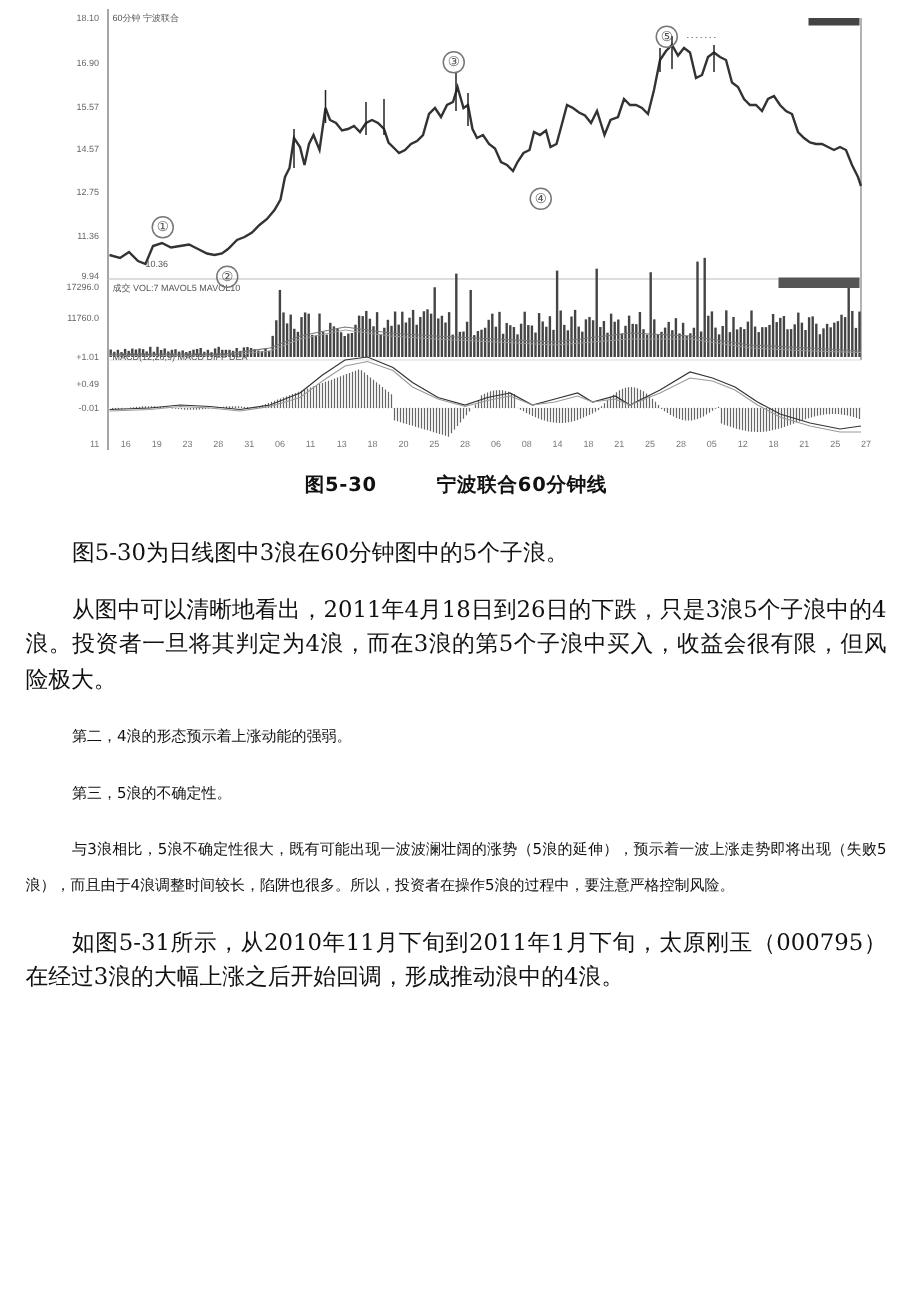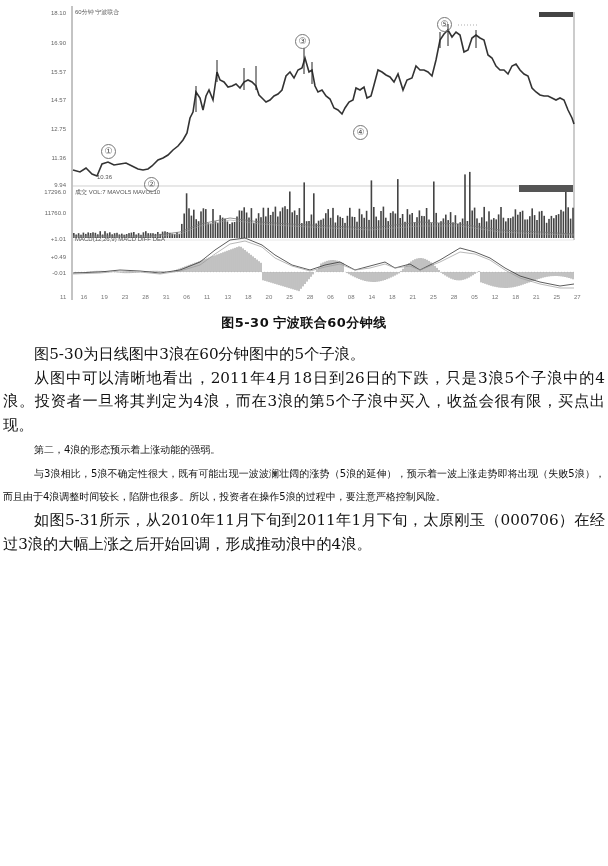--- a/index.html
+++ b/index.html
@@ -11,7 +11,7 @@
   .panel-title { position: absolute; font-family: "Liberation Sans", sans-serif; font-size: 6px; color: #555; white-space: nowrap; }
   .wave { position: absolute; width: 13px; height: 13px; border: 1px solid #777; border-radius: 50%; font-family: "Liberation Sans", sans-serif; font-size: 9px; line-height: 13px; text-align: center; color: #555; background: transparent; }
   .caption { position: absolute; left: 0; width: 608px; top: 314px; text-align: center; font-family: "DejaVu Sans", sans-serif; font-weight: bold; font-size: 13px; color: #111; letter-spacing: 0.5px; }
-  .caption span { margin: 0 2px; }
+  .caption span { margin: 0 20px; }
   .body-text { position: absolute; left: 3px; top: 343px; width: 602px; font-size: 15.2px; line-height: 23.7px; }
   .para { margin: 0; text-indent: 31px; text-align: justify; text-align-last: left; }
   .sans { font-family: "DejaVu Sans", sans-serif; font-size: 10px; }

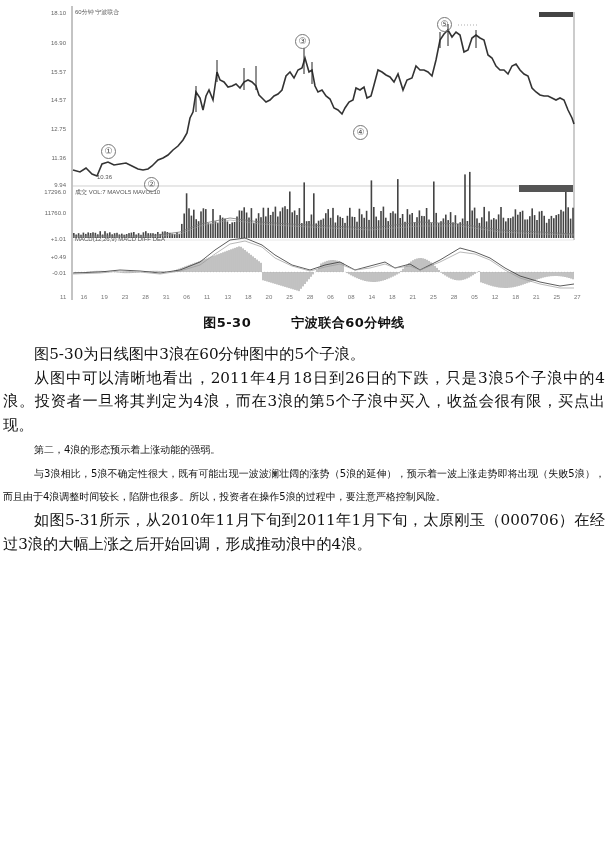--- a/index.html
+++ b/index.html
@@ -13,7 +13,7 @@
   .caption { position: absolute; left: 0; width: 608px; top: 314px; text-align: center; font-family: "DejaVu Sans", sans-serif; font-weight: bold; font-size: 13px; color: #111; letter-spacing: 0.5px; }
   .caption span { margin: 0 20px; }
   .body-text { position: absolute; left: 3px; top: 343px; width: 602px; font-size: 15.2px; line-height: 23.7px; }
-  .para { margin: 0; text-indent: 31px; text-align: justify; text-align-last: left; }
+  .para { margin: 14px; text-indent: 31px; text-align: justify; text-align-last: left; }
   .sans { font-family: "DejaVu Sans", sans-serif; font-size: 10px; }
 </style>
 </head>

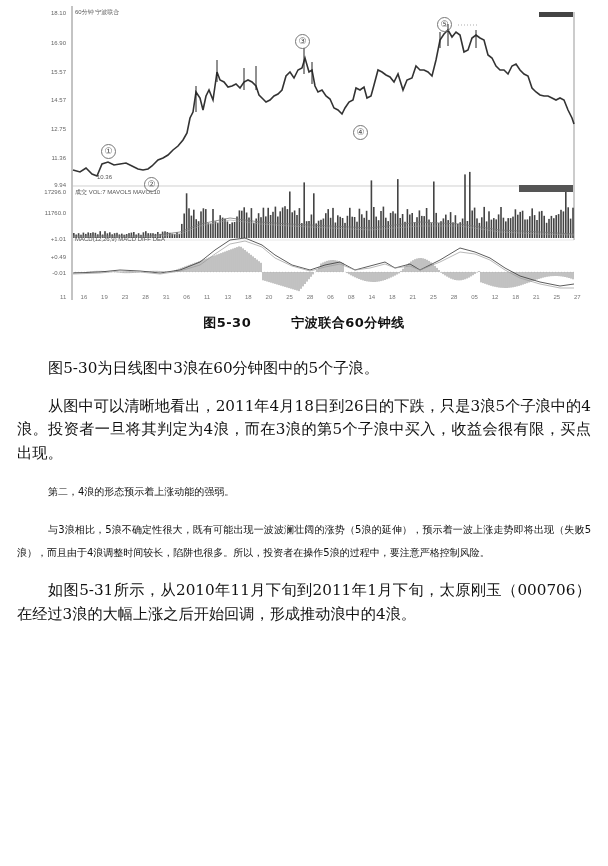--- a/index.html
+++ b/index.html
@@ -582,7 +582,7 @@
 
 <div class="body-text">
   <p class="para">图5-30为日线图中3浪在60分钟图中的5个子浪。</p>
-  <p class="para">从图中可以清晰地看出，2011年4月18日到26日的下跌，只是3浪5个子浪中的4浪。投资者一旦将其判定为4浪，而在3浪的第5个子浪中买入，收益会很有限，买点出现。</p>
+  <p class="para">从图中可以清晰地看出，2011年4月18日到26日的下跌，只是3浪5个子浪中的4浪。投资者一旦将其判定为4浪，而在3浪的第5个子浪中买入，收益会很有限，但风险极大。</p>
   <p class="para sans">第二，4浪的形态预示着上涨动能的强弱。</p>
   <p class="para sans">与3浪相比，5浪不确定性很大，既有可能出现一波波澜壮阔的涨势（5浪的延伸），预示着一波上涨走势即将出现（失败5浪），而且由于4浪调整时间较长，陷阱也很多。所以，投资者在操作5浪的过程中，要注意严格控制风险。</p>
   <p class="para">如图5-31所示，从2010年11月下旬到2011年1月下旬，太原刚玉（000706）在经过3浪的大幅上涨之后开始回调，形成推动浪中的4浪。</p>

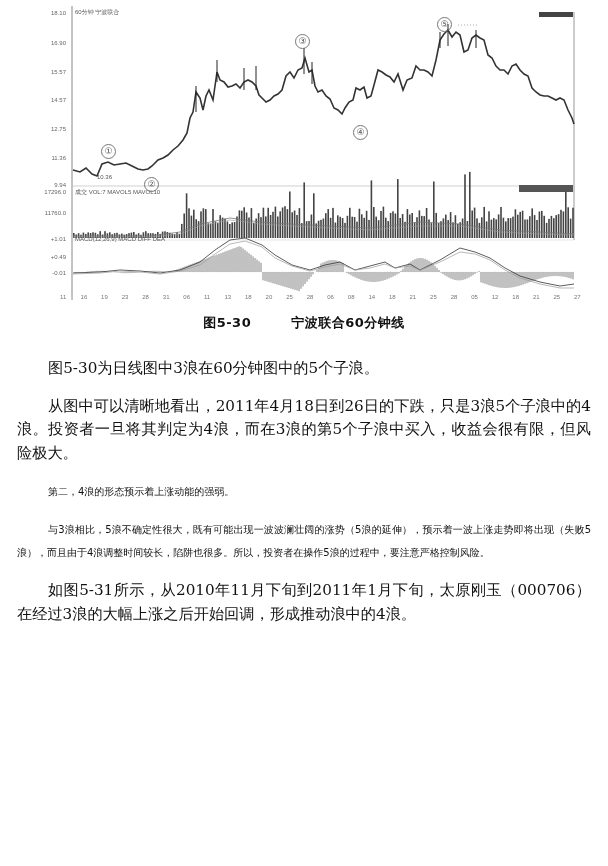--- a/index.html
+++ b/index.html
@@ -584,6 +584,7 @@
   <p class="para">图5-30为日线图中3浪在60分钟图中的5个子浪。</p>
   <p class="para">从图中可以清晰地看出，2011年4月18日到26日的下跌，只是3浪5个子浪中的4浪。投资者一旦将其判定为4浪，而在3浪的第5个子浪中买入，收益会很有限，但风险极大。</p>
   <p class="para sans">第二，4浪的形态预示着上涨动能的强弱。</p>
+  <p class="para sans">第三，5浪的不确定性。</p>
   <p class="para sans">与3浪相比，5浪不确定性很大，既有可能出现一波波澜壮阔的涨势（5浪的延伸），预示着一波上涨走势即将出现（失败5浪），而且由于4浪调整时间较长，陷阱也很多。所以，投资者在操作5浪的过程中，要注意严格控制风险。</p>
   <p class="para">如图5-31所示，从2010年11月下旬到2011年1月下旬，太原刚玉（000706）在经过3浪的大幅上涨之后开始回调，形成推动浪中的4浪。</p>
 </div>

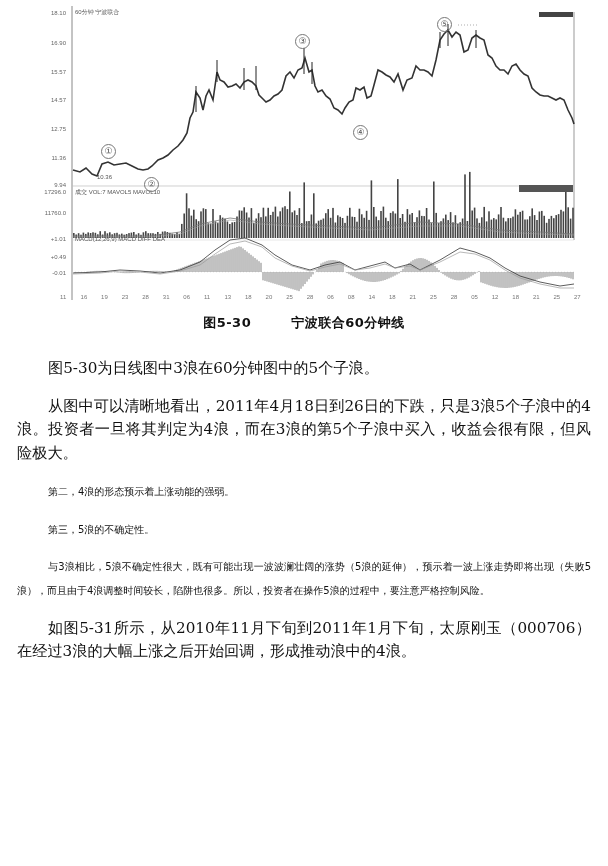--- a/index.html
+++ b/index.html
@@ -586,7 +586,7 @@
   <p class="para sans">第二，4浪的形态预示着上涨动能的强弱。</p>
   <p class="para sans">第三，5浪的不确定性。</p>
   <p class="para sans">与3浪相比，5浪不确定性很大，既有可能出现一波波澜壮阔的涨势（5浪的延伸），预示着一波上涨走势即将出现（失败5浪），而且由于4浪调整时间较长，陷阱也很多。所以，投资者在操作5浪的过程中，要注意严格控制风险。</p>
-  <p class="para">如图5-31所示，从2010年11月下旬到2011年1月下旬，太原刚玉（000706）在经过3浪的大幅上涨之后开始回调，形成推动浪中的4浪。</p>
+  <p class="para">如图5-31所示，从2010年11月下旬到2011年1月下旬，太原刚玉（000795）在经过3浪的大幅上涨之后开始回调，形成推动浪中的4浪。</p>
 </div>
 
 </body></html>

